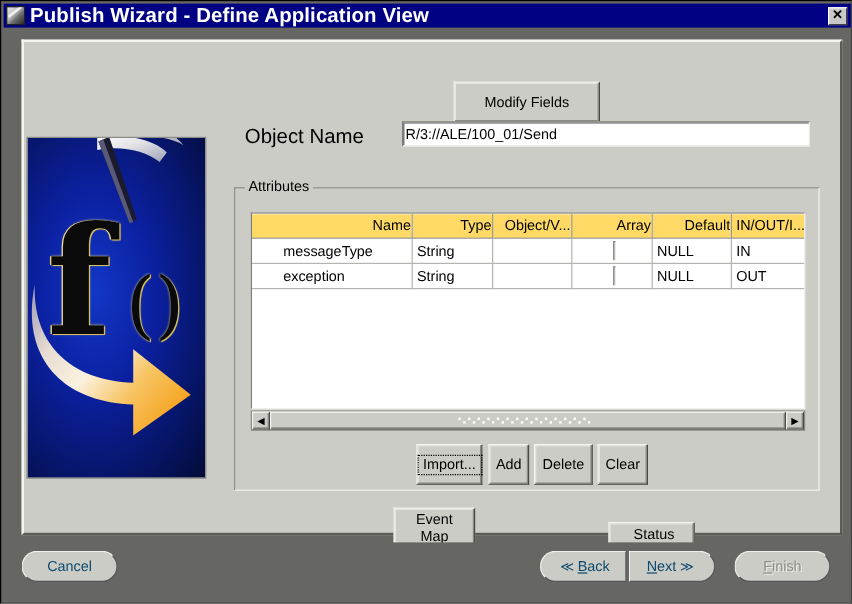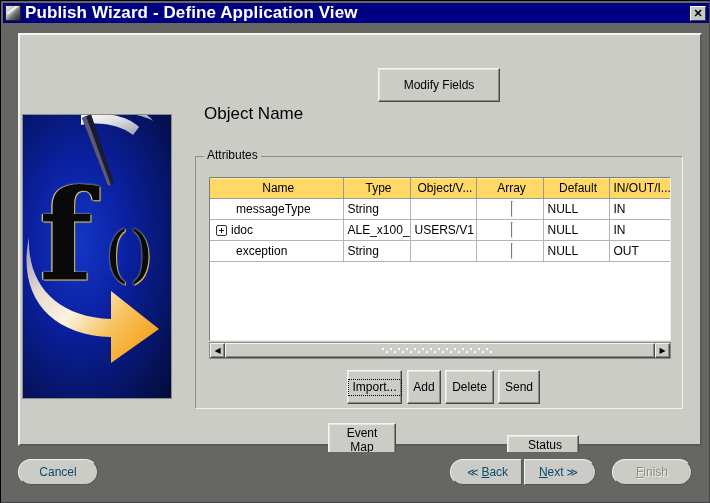--- a/index.html
+++ b/index.html
@@ -373,6 +373,7 @@
   <div class="btn" id="modify-fields-button">Modify Fields</div>
 
   <div class="obj-label">Object Name</div>
+  <input class="obj-input" id="object-name-input" readonly="" value="R/3://ALE/100_01/Send" style="">
 
   <div class="groupbox"></div>
   <div class="groupbox-label">Attributes</div>

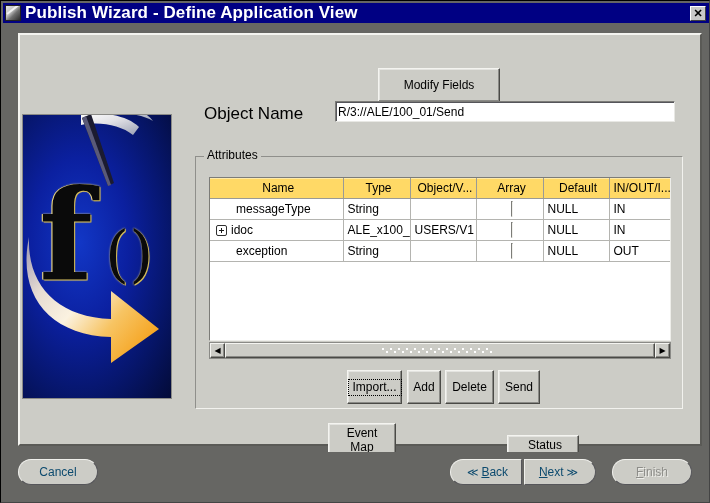--- a/index.html
+++ b/index.html
@@ -198,7 +198,7 @@
     background: #ffd966;
     font-weight: normal;
     font-size: 12px;
-    text-align: center;
+    text-align: right;
     padding: 1px 0 1px 4px;
     height: 18px;
     border-right: 1px solid #9a9a96;

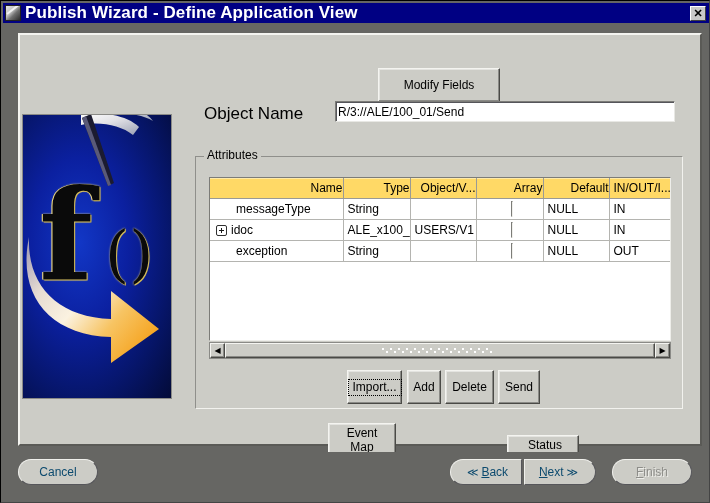--- a/index.html
+++ b/index.html
@@ -417,21 +417,6 @@
         <tr>
           <td class="c-name">
             <div class="name-cell">
-              <span class="expander"></span>
-              <span>idoc</span>
-            </div>
-          </td>
-          <td>ALE_x100_</td>
-          <td>USERS/V1</td>
-          <td class="c-array">
-            <span class="cellbox"></span>
-          </td>
-          <td>NULL</td>
-          <td>IN</td>
-        </tr>
-        <tr>
-          <td class="c-name">
-            <div class="name-cell">
               <span class="name-indent"></span>
               <span>exception</span>
             </div>

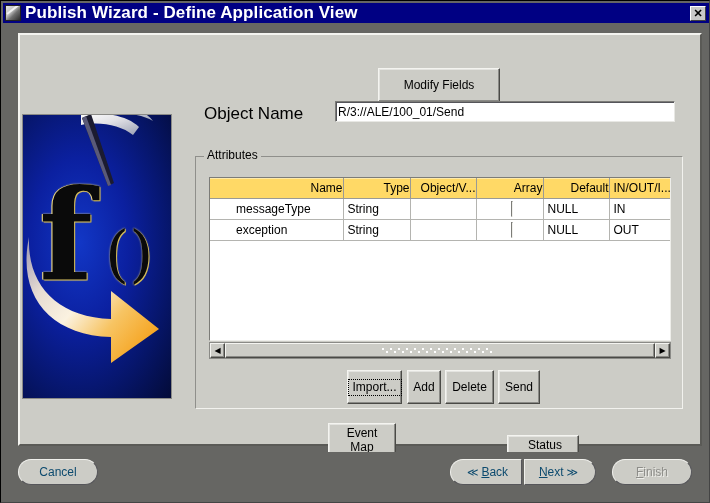--- a/index.html
+++ b/index.html
@@ -477,7 +477,7 @@
   </div>
   <div class="btn" id="add-button">Add</div>
   <div class="btn" id="delete-button">Delete</div>
-  <div class="btn" id="clear-button">Send</div>
+  <div class="btn" id="clear-button">Clear</div>
 
   <div class="btn" id="event-map-button">Event Map</div>
   <div class="btn" id="status-fields-button">Status Fields</div>

